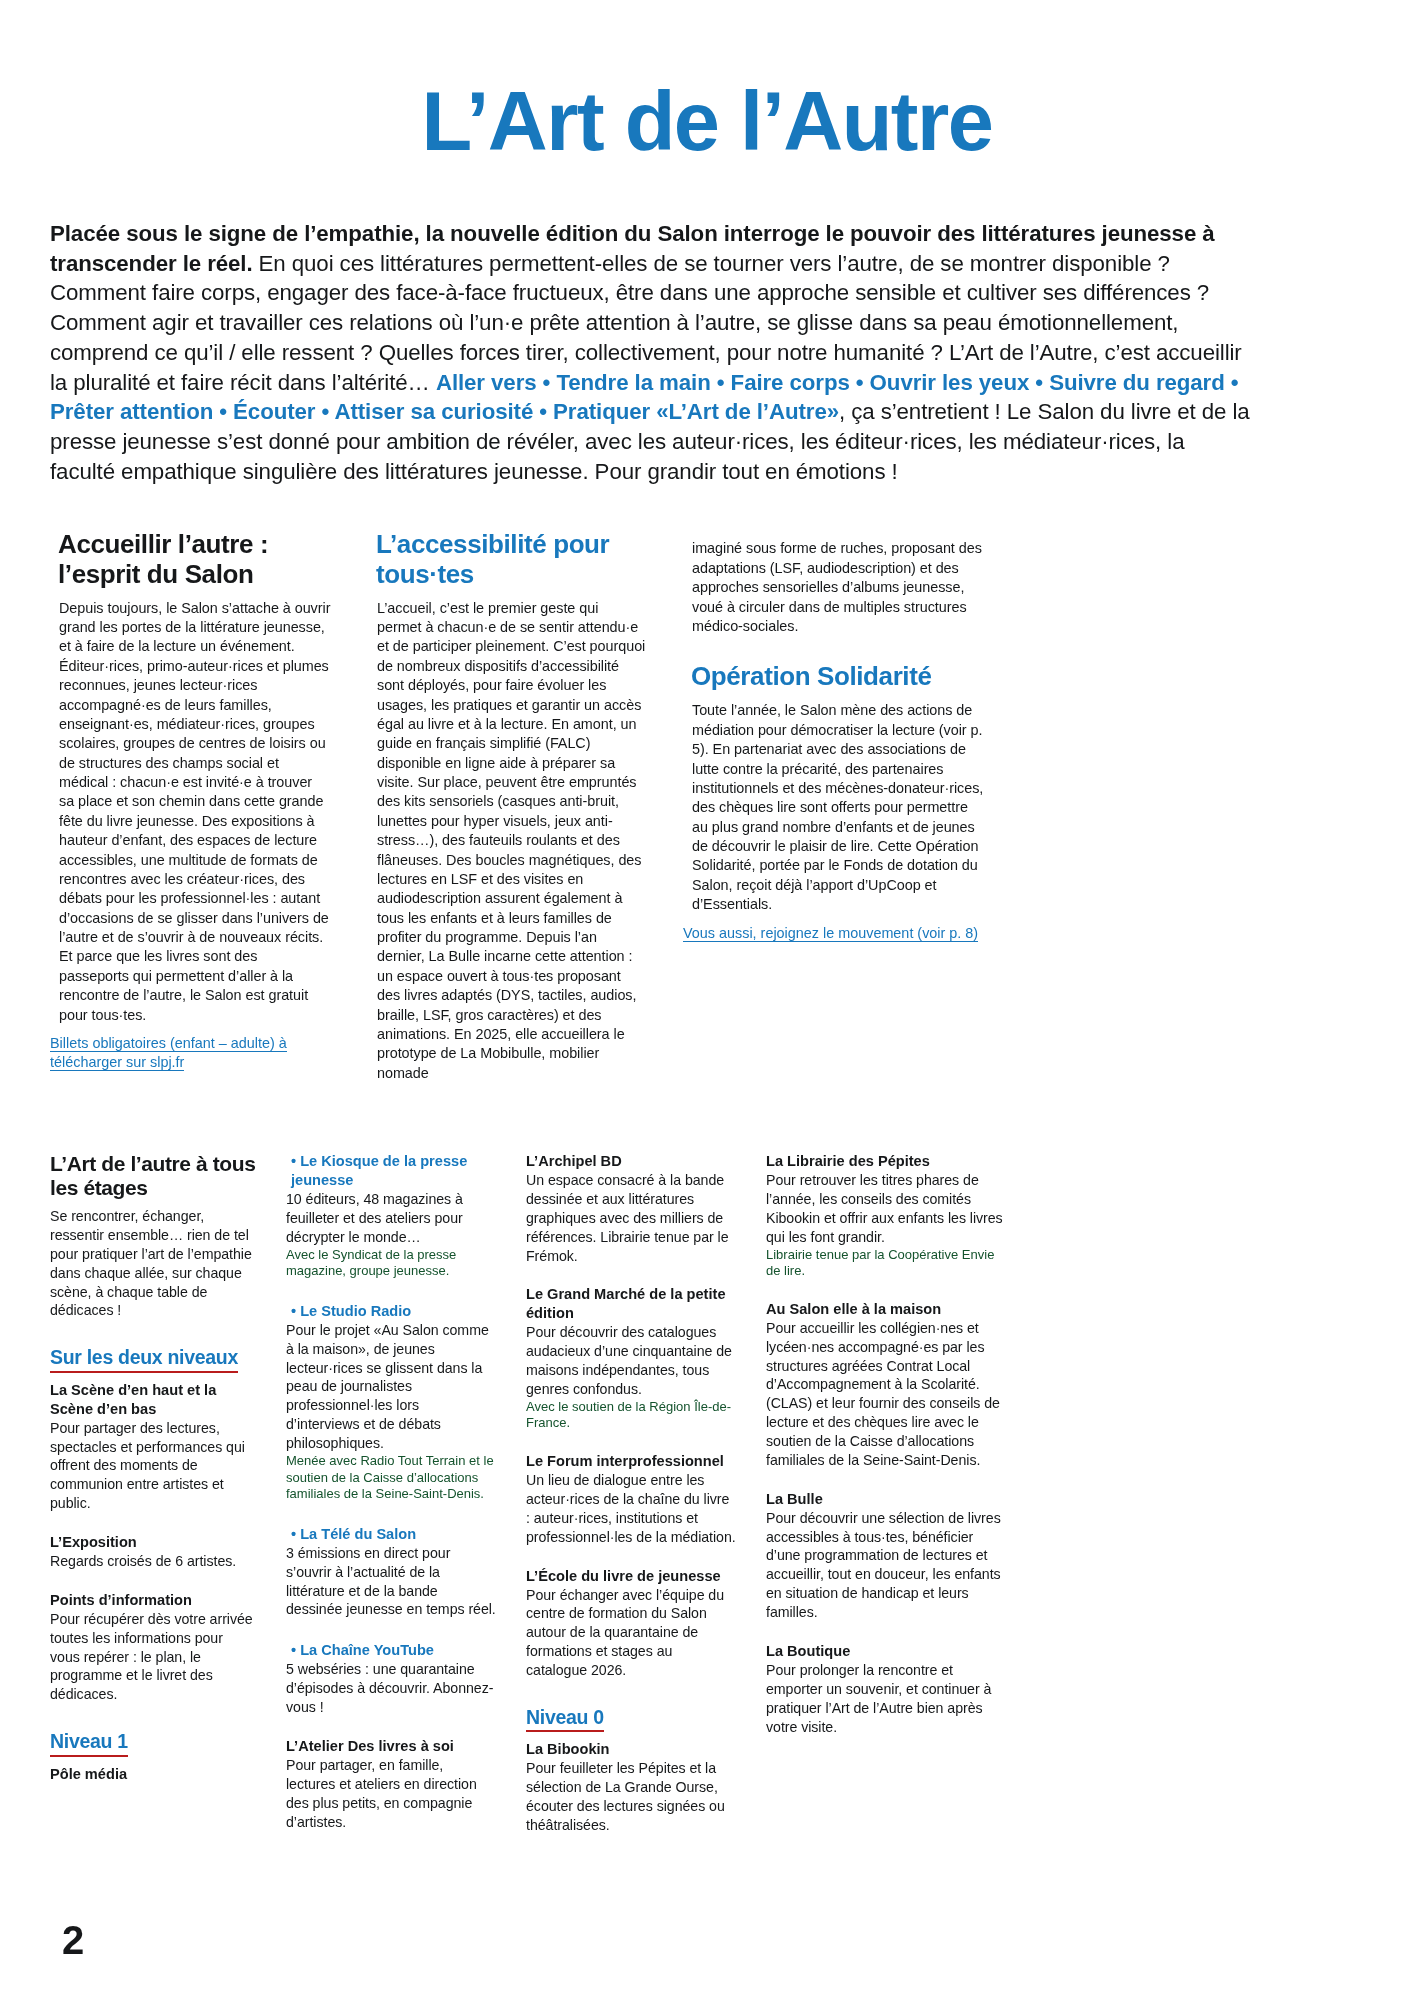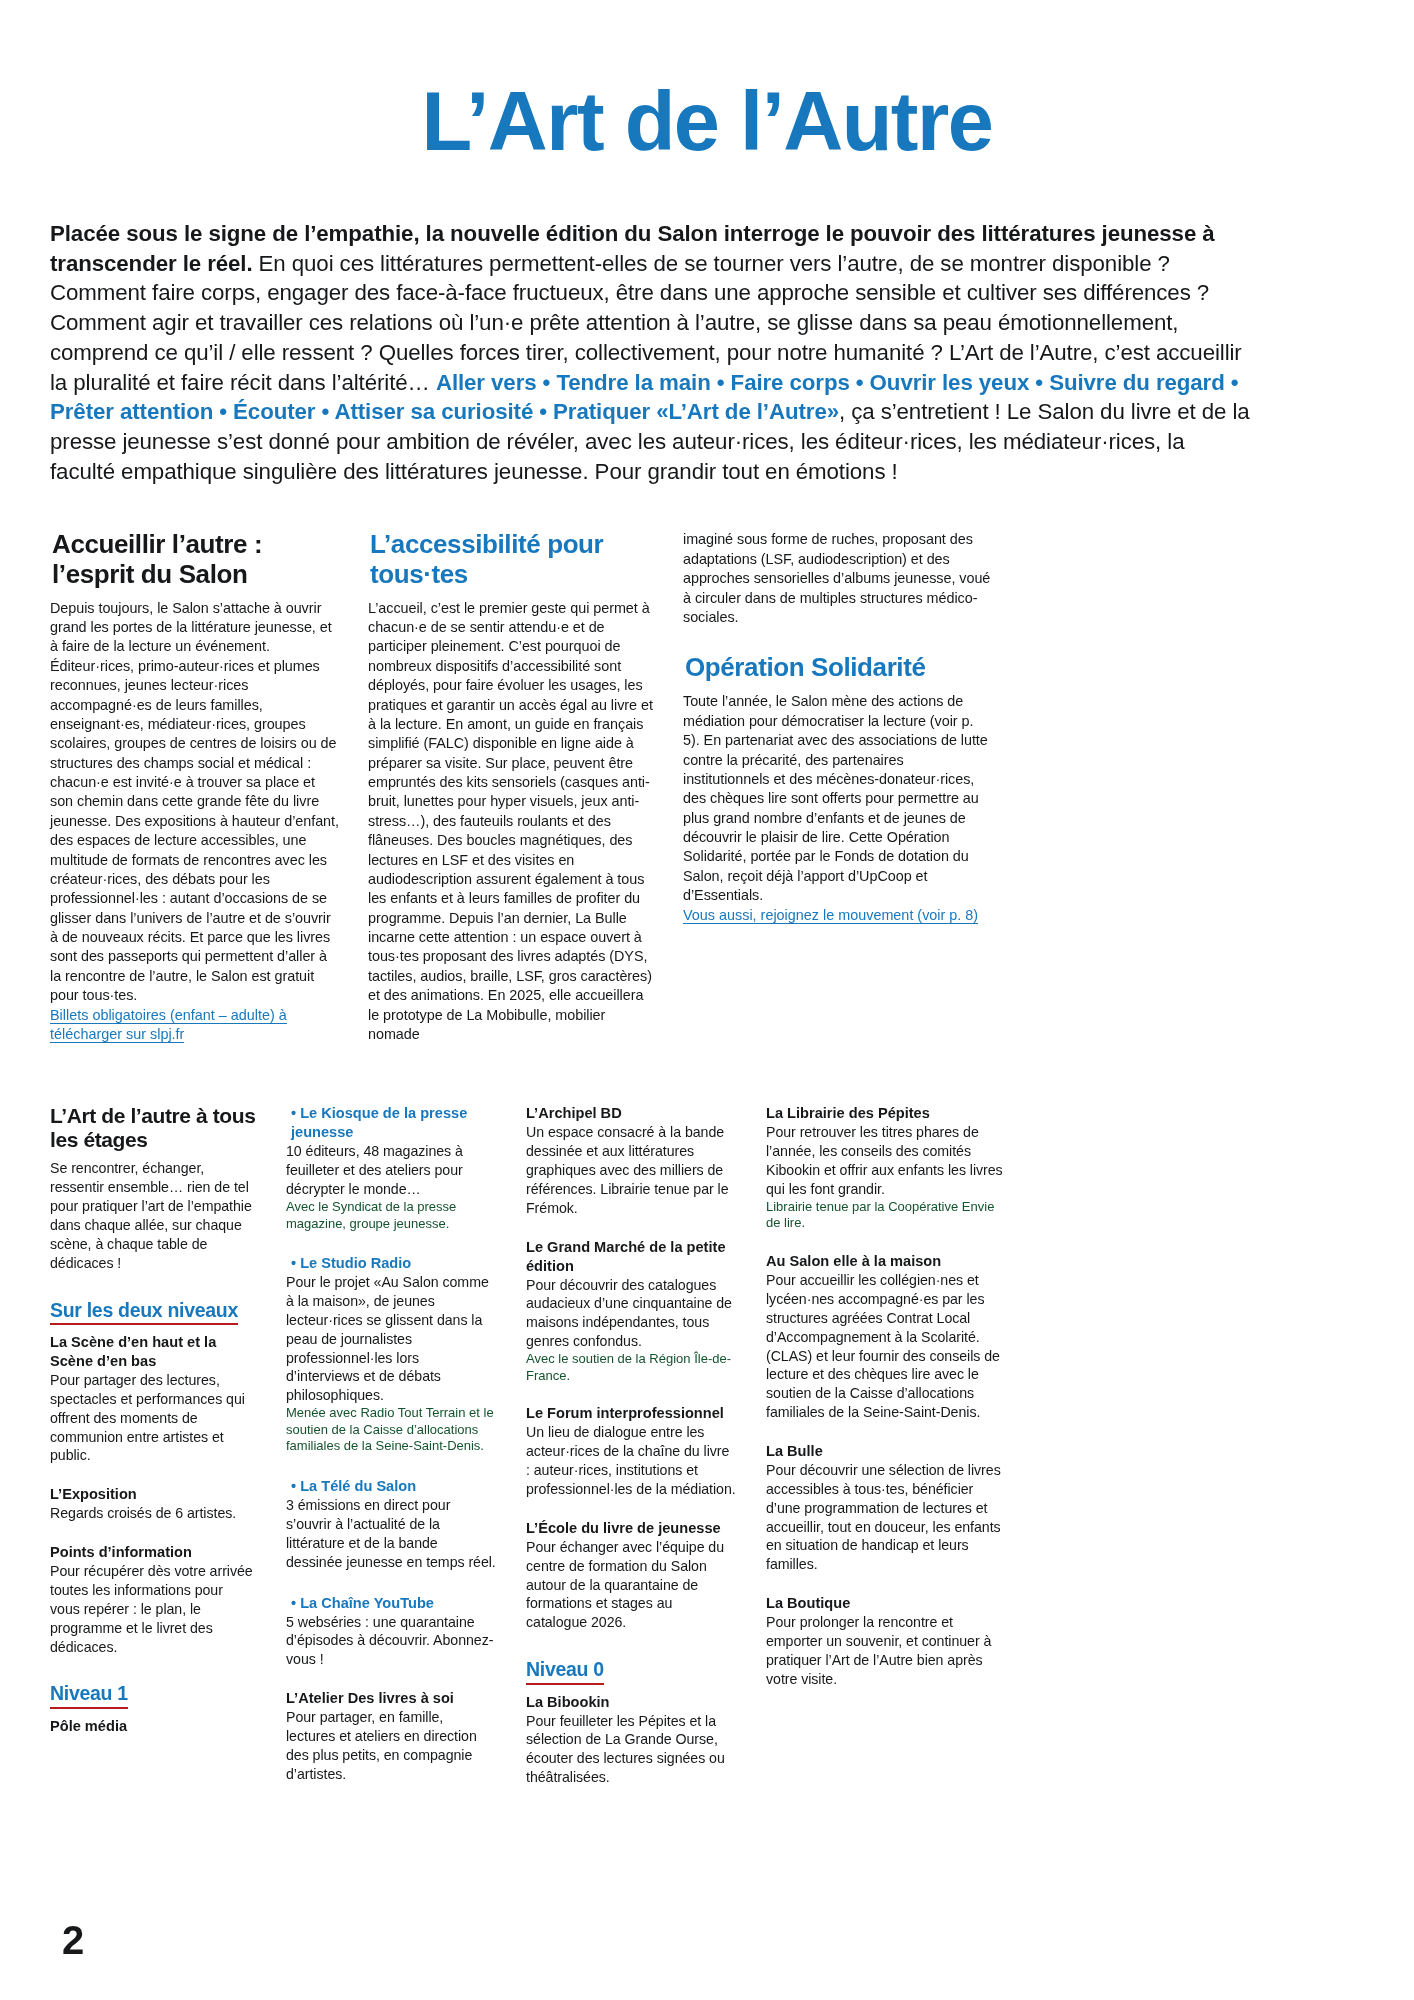--- a/index.html
+++ b/index.html
@@ -69,7 +69,7 @@
     font-weight: 700;
     line-height: 1.12;
     letter-spacing: -0.4px;
-    margin: 0 0 10px 2px;
+    margin: 0 0 10px 8px;
   }
   h2.sec.blue { color: #1878bd; }
 

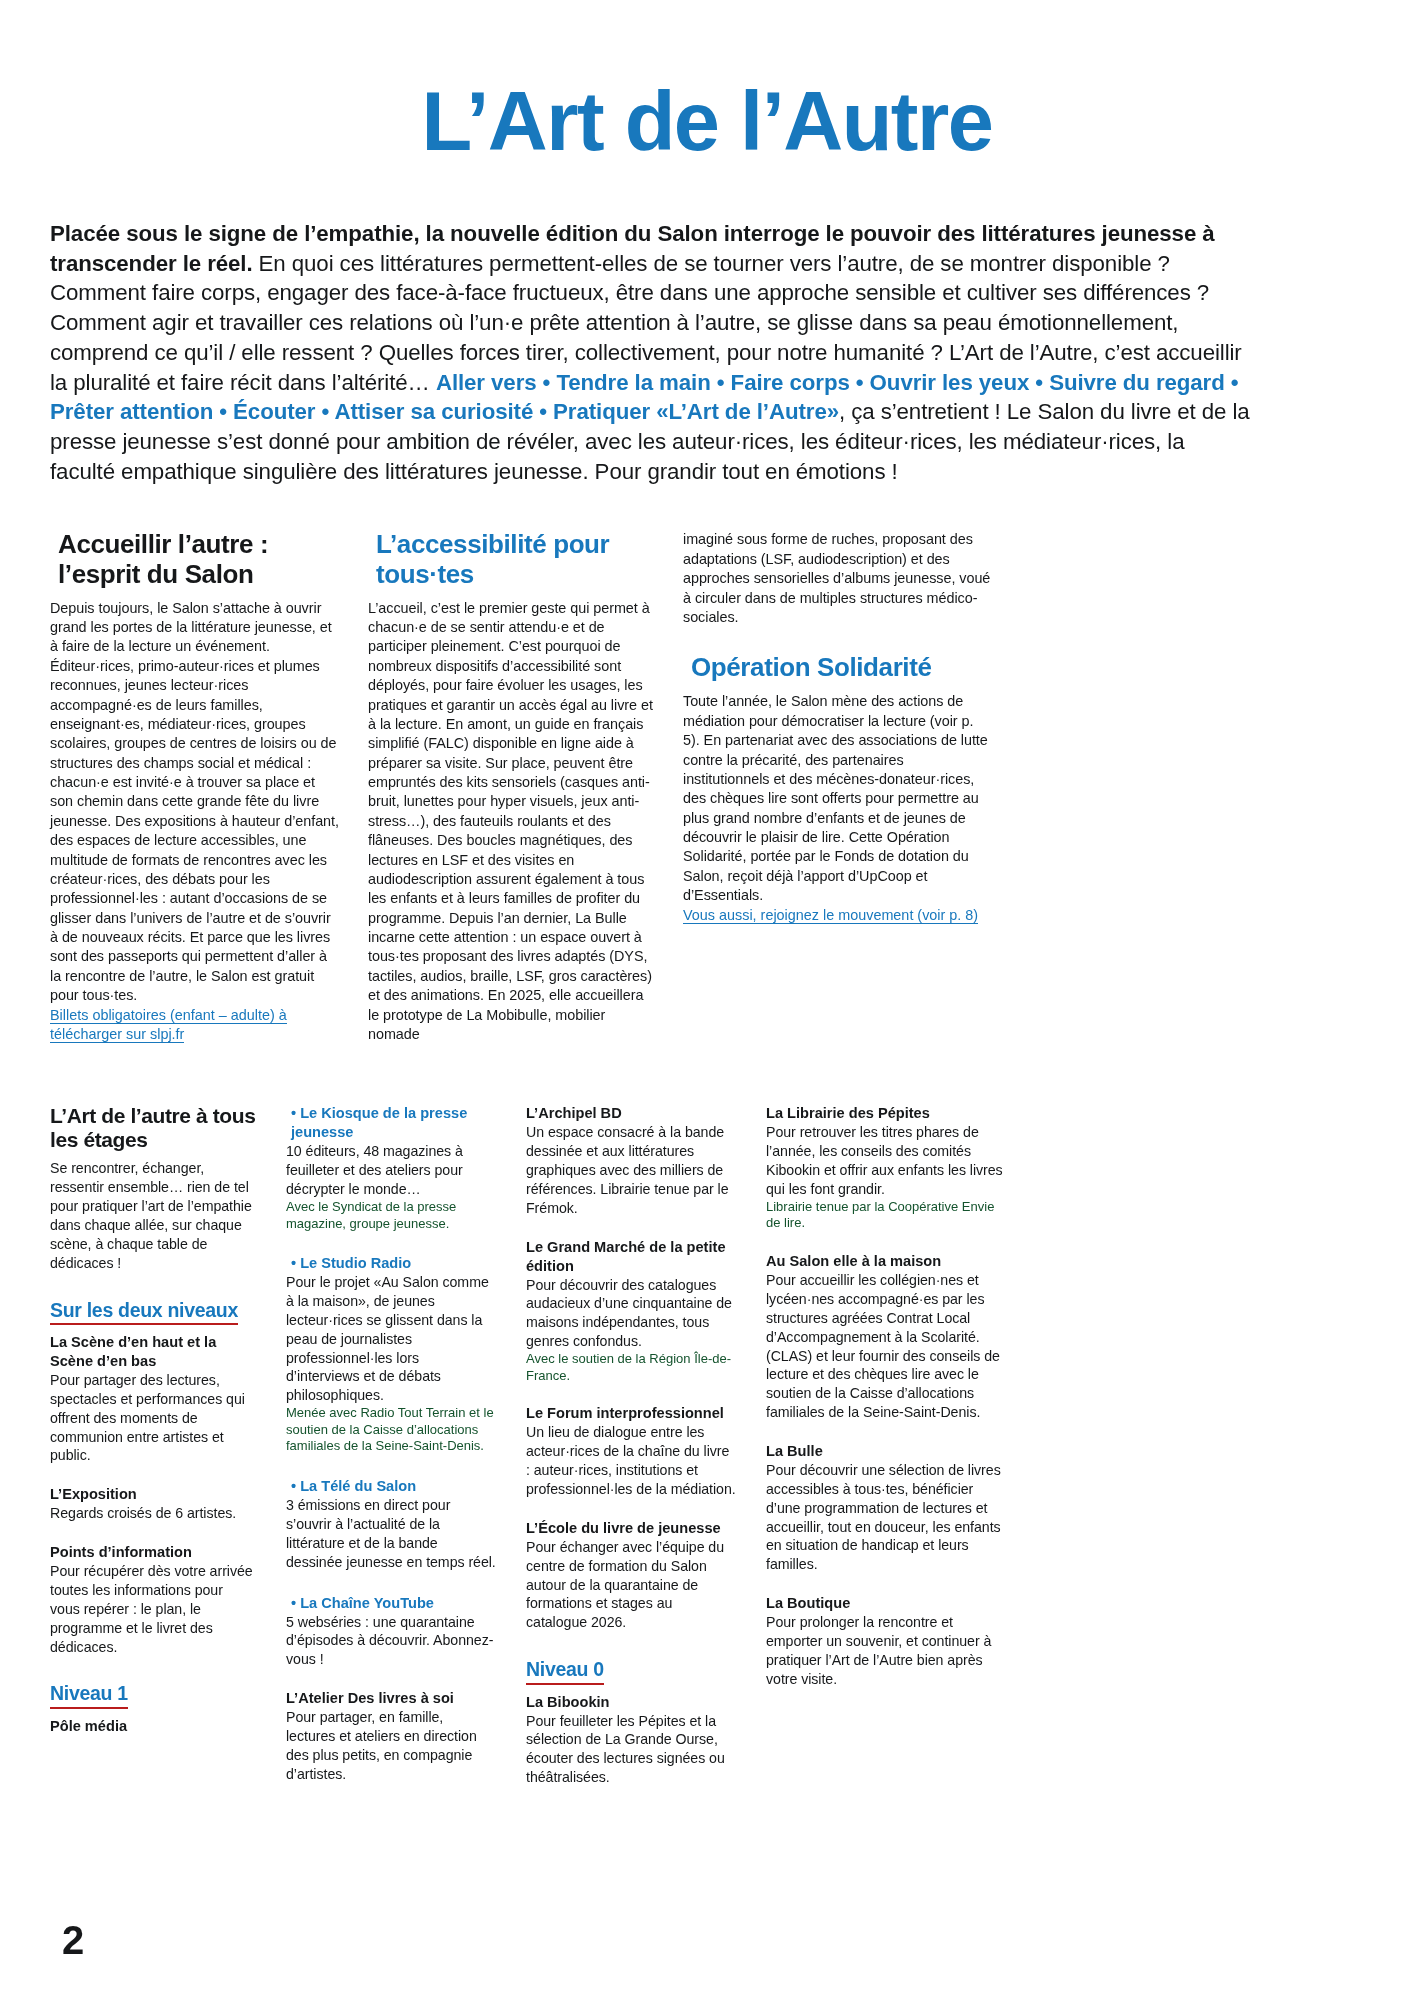--- a/index.html
+++ b/index.html
@@ -77,7 +77,7 @@
     font-size: 14.4px;
     line-height: 1.345;
     letter-spacing: -0.05px;
-    margin: 0;
+    margin: 9px;
   }
   .linkline {
     color: #1878bd;

